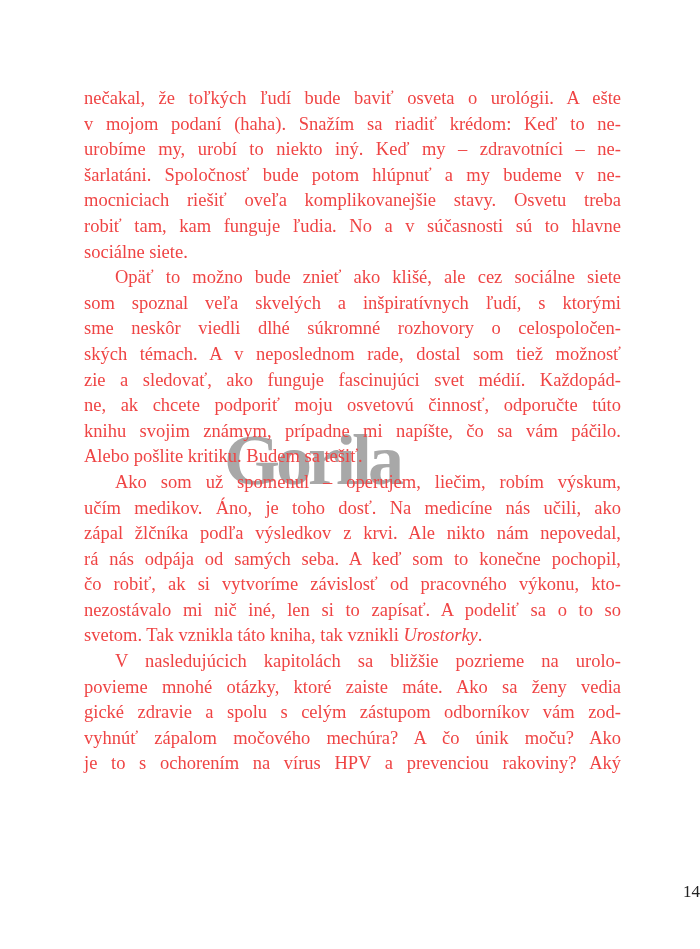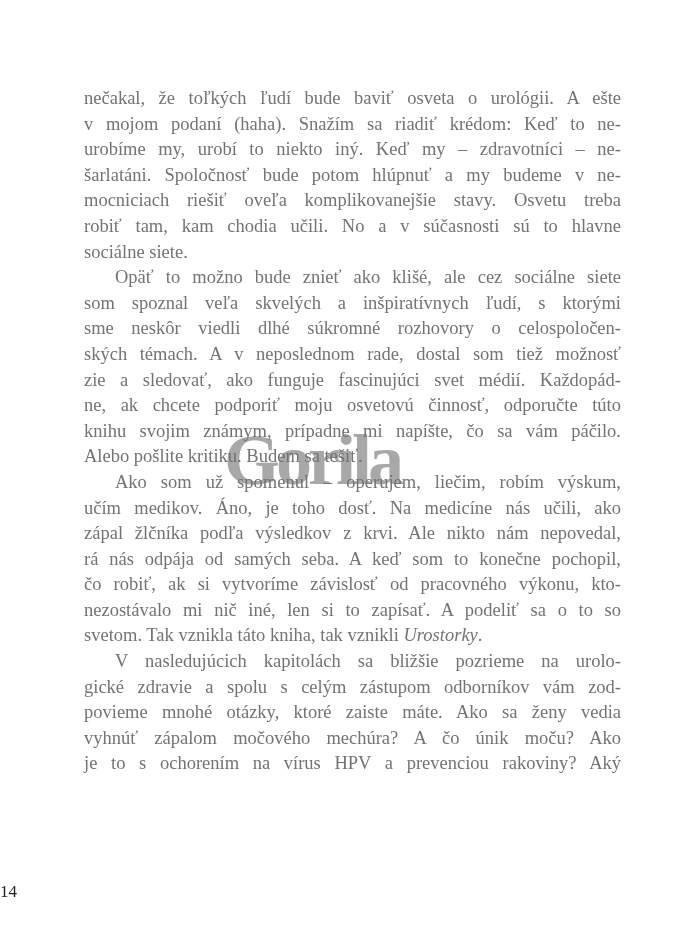--- a/index.html
+++ b/index.html
@@ -69,7 +69,7 @@
 <div class="page">
   <div class="watermark" style="color: rgb(168, 168, 168);">Gorila</div>
 
-  <div class="textblock" id="textblock" style="color: #737373;">
+  <div class="textblock" id="textblock" style="color: #ef4444;">
       <div class="paragraph">
         <div class="line">nečakal, že toľkých ľudí bude baviť osveta o urológii. A ešte</div>
         <div class="line">v mojom podaní (haha). Snažím sa riadiť krédom: Keď to ne-</div>

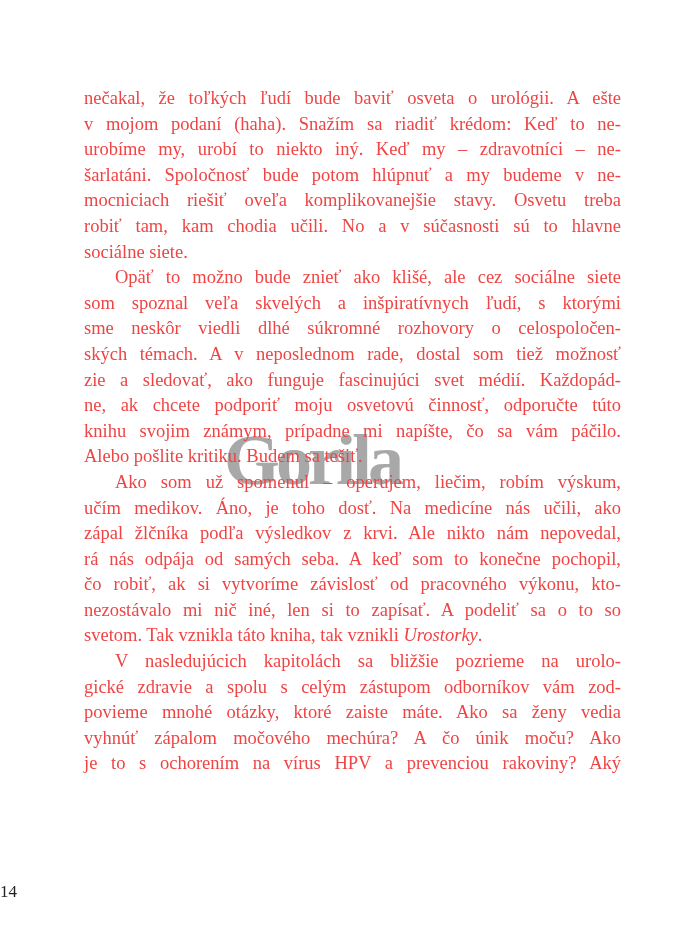--- a/index.html
+++ b/index.html
@@ -76,7 +76,7 @@
         <div class="line">urobíme my, urobí to niekto iný. Keď my – zdravotníci – ne-</div>
         <div class="line">šarlatáni. Spoločnosť bude potom hlúpnuť a my budeme v ne-</div>
         <div class="line">mocniciach riešiť oveľa komplikovanejšie stavy. Osvetu treba</div>
-        <div class="line">robiť tam, kam chodia učili. No a v súčasnosti sú to hlavne</div>
+        <div class="line">robiť tam, kam funguje ľudia. No a v súčasnosti sú to hlavne</div>
         <div class="line flush">sociálne siete.</div>
       </div>
       <div class="paragraph">

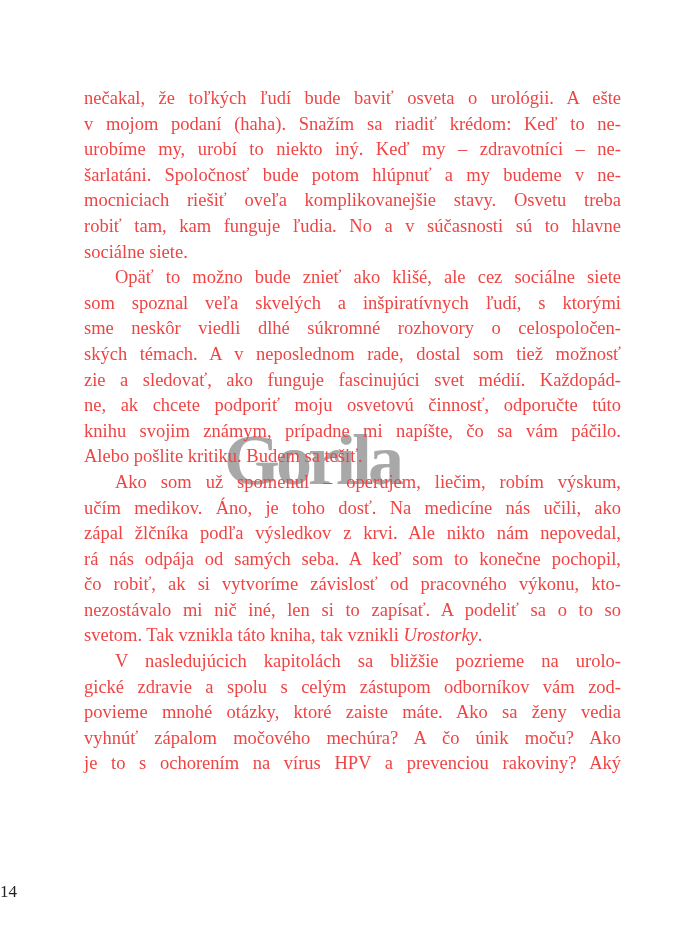--- a/index.html
+++ b/index.html
@@ -100,8 +100,8 @@
       </div>
       <div class="paragraph">
         <div class="line first-indent">V nasledujúcich kapitolách sa bližšie pozrieme na urolo-</div>
+        <div class="line">povieme mnohé otázky, ktoré zaiste máte. Ako sa ženy vedia</div>
         <div class="line">gické zdravie a spolu s celým zástupom odborníkov vám zod-</div>
-        <div class="line">povieme mnohé otázky, ktoré zaiste máte. Ako sa ženy vedia</div>
         <div class="line">vyhnúť zápalom močového mechúra? A čo únik moču? Ako</div>
         <div class="line">je to s ochorením na vírus HPV a prevenciou rakoviny? Aký</div>
       </div>

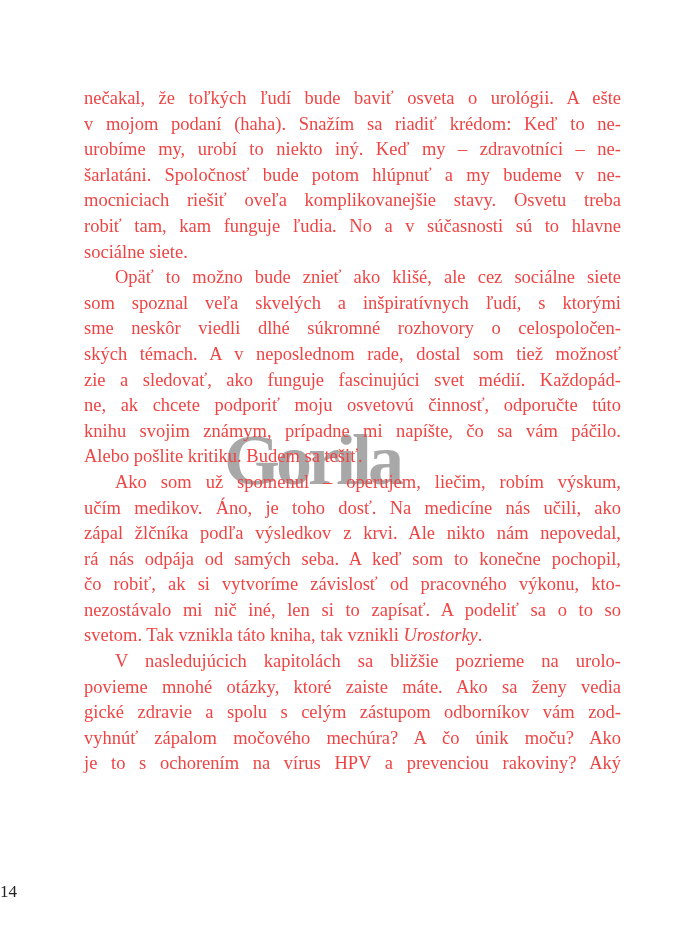--- a/index.html
+++ b/index.html
@@ -56,7 +56,7 @@
     left: 0;
     top: 881px;
     width: 700px;
-    text-align: left;
+    text-align: right;
     z-index: 1;
     color: #222222;
     font-size: 17px;

